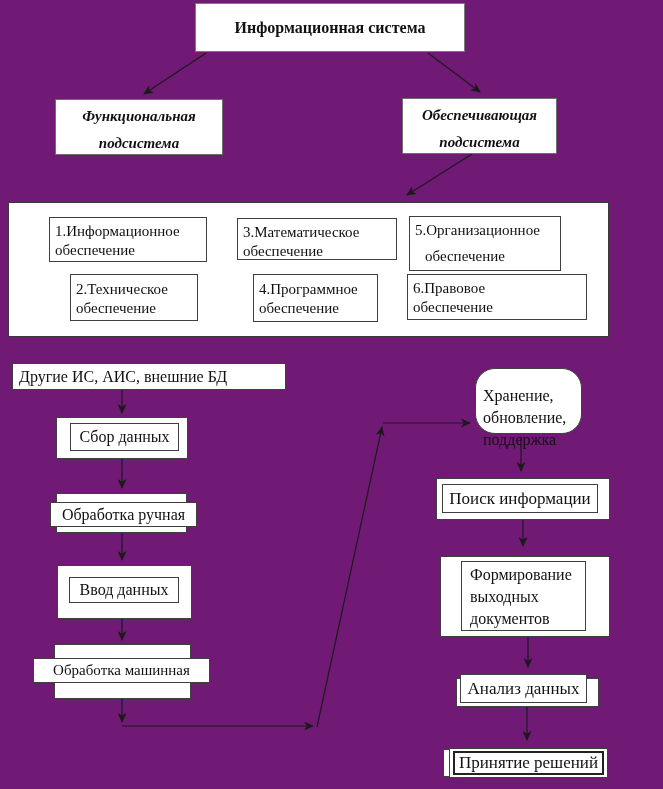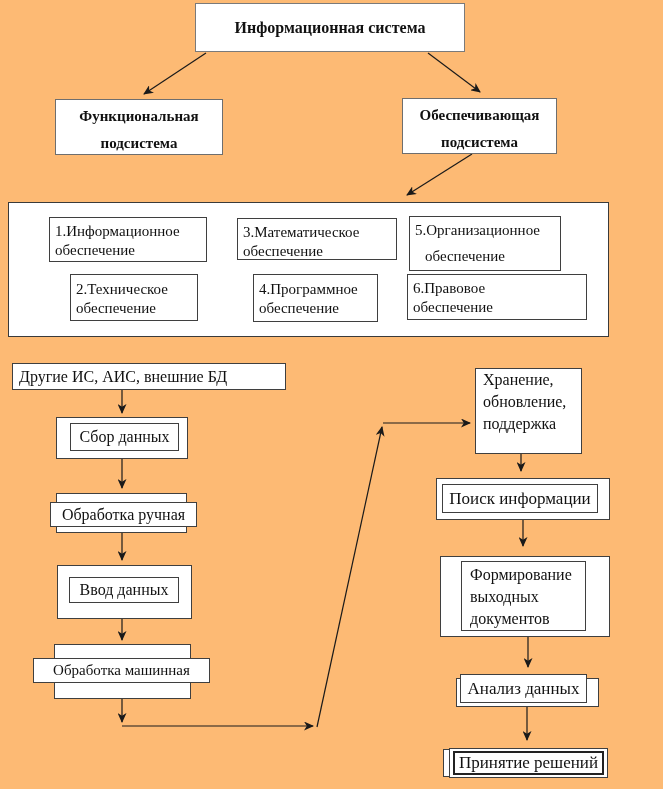--- a/index.html
+++ b/index.html
@@ -3,7 +3,7 @@
 <meta charset="utf-8">
 <style>
   html,body{margin:0;padding:0;background:#fff;}
-  .page{position:relative;width:663px;height:789px;background:#fdba74;overflow:hidden;
+  .page{position:relative;width:663px;height:789px;background:#701a75;overflow:hidden;
         font-family:"Liberation Serif","DejaVu Serif",serif;color:#111;}
   svg.arrows{position:absolute;left:0;top:0;z-index:0;}
   .box{position:absolute;background:#fff;border:1px solid #3f3f3f;box-sizing:border-box;z-index:2;}

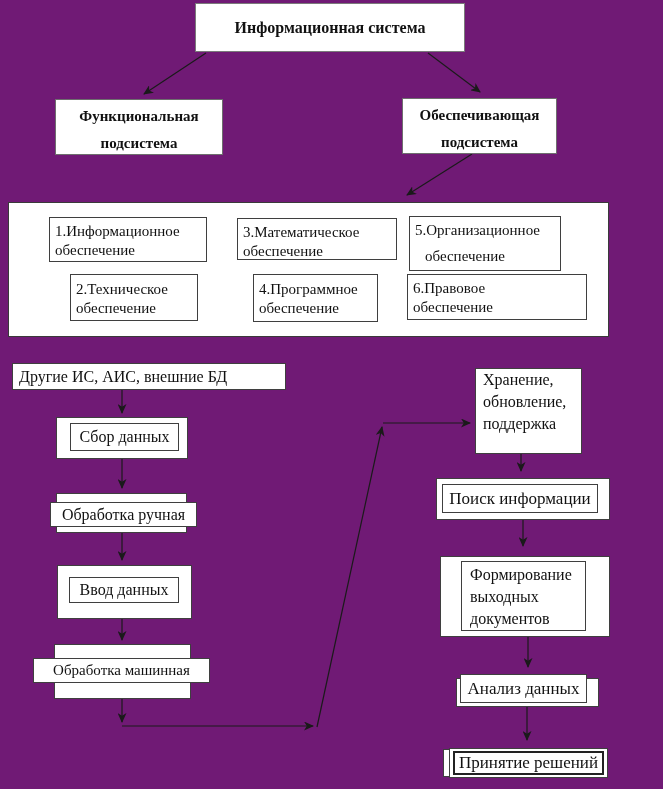--- a/index.html
+++ b/index.html
@@ -8,7 +8,7 @@
   svg.arrows{position:absolute;left:0;top:0;z-index:0;}
   .box{position:absolute;background:#fff;border:1px solid #3f3f3f;box-sizing:border-box;z-index:2;}
   .frame{position:absolute;background:#fff;border:1px solid #3f3f3f;box-sizing:border-box;z-index:1;}
-  .graybx{border-color:#6e6e6e;}
+  .graybx{border-color:#6e6e6e;font-style:italic;}
   .bold{font-weight:bold;}
   .ctr{text-align:center;}
   .ln{display:block;}

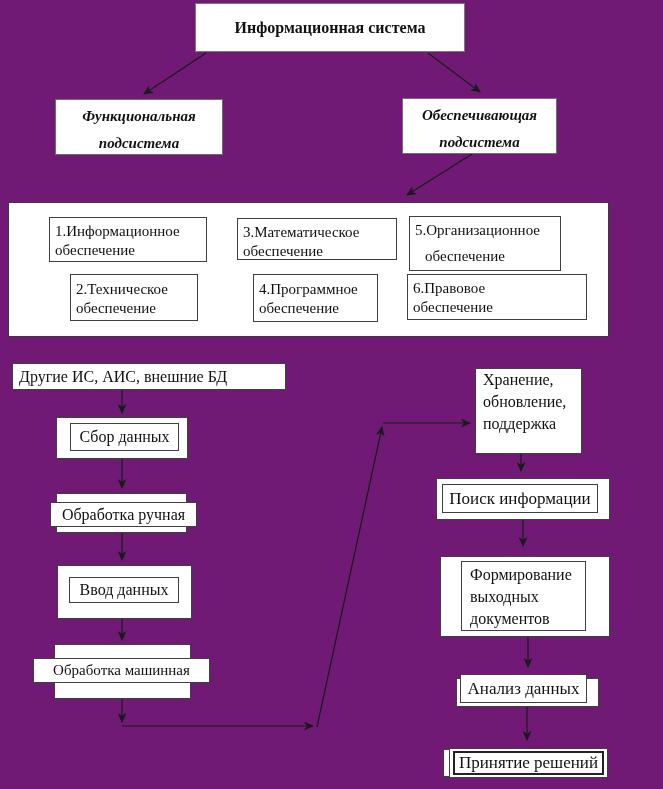--- a/index.html
+++ b/index.html
@@ -41,7 +41,7 @@
   #n-machine{left:33px;top:658px;width:177px;height:25px;font-size:15px;line-height:23px;}
 
   
-  #n-storage{left:475px;top:368px;width:107px;height:86px;font-size:16px;line-height:22px;padding:0 0 0 7px;}
+  #n-storage{left:475px;top:368px;width:107px;height:66px;font-size:16px;line-height:22px;padding:16px 0 0 7px;border-radius:20px;}
   #n-search-outer{left:436px;top:478px;width:174px;height:42px;}
   #n-search{left:442px;top:484px;width:156px;height:29px;font-size:17px;line-height:27px;}
   #n-forming-outer{left:440px;top:556px;width:170px;height:81px;}

